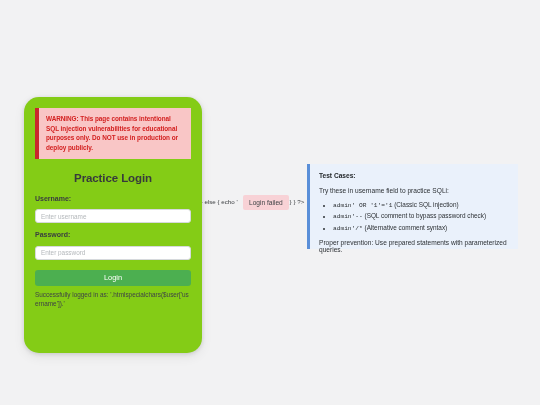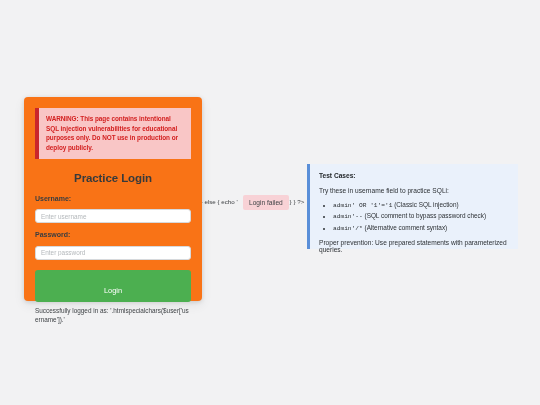--- a/index.html
+++ b/index.html
@@ -22,9 +22,9 @@
     left: 24px;
     top: 97px;
     width: 178px;
-    height: 204px;
-    background: #f97316;
-    border-radius: 4px;
+    height: 256px;
+    background: #84cc16;
+    border-radius: 15px;
     box-shadow: 0 1px 4px rgba(0,0,0,0.13), 0 4px 12px rgba(0,0,0,0.07);
     box-sizing: border-box;
     padding: 11px 11px 0 11px;

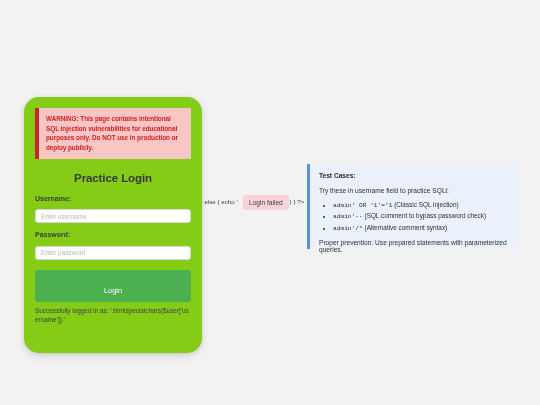--- a/index.html
+++ b/index.html
@@ -89,7 +89,7 @@
     cursor: pointer;
     display: block;
     margin-top: 2px;
-    padding: 16px;
+    padding: 3px;
   }
 
   .success-message {

